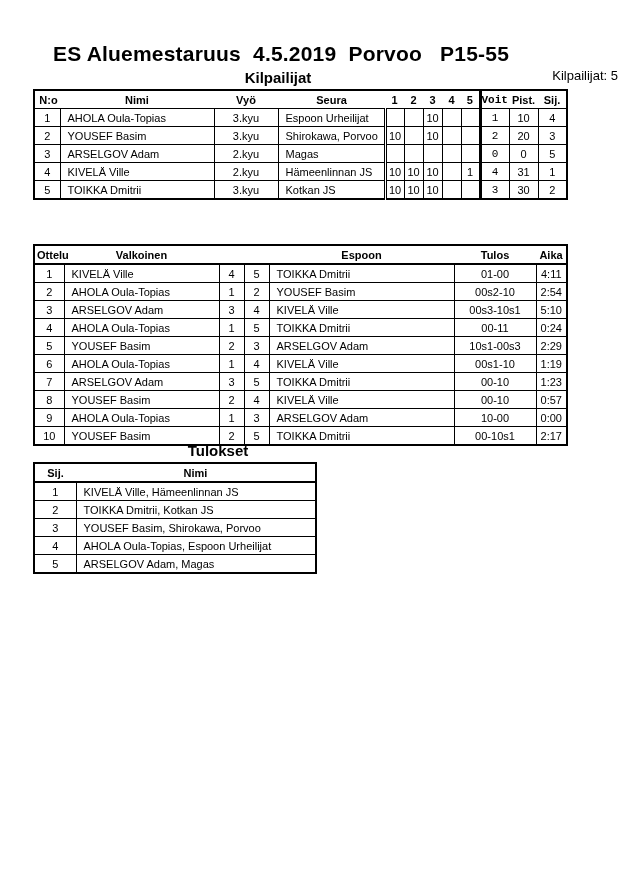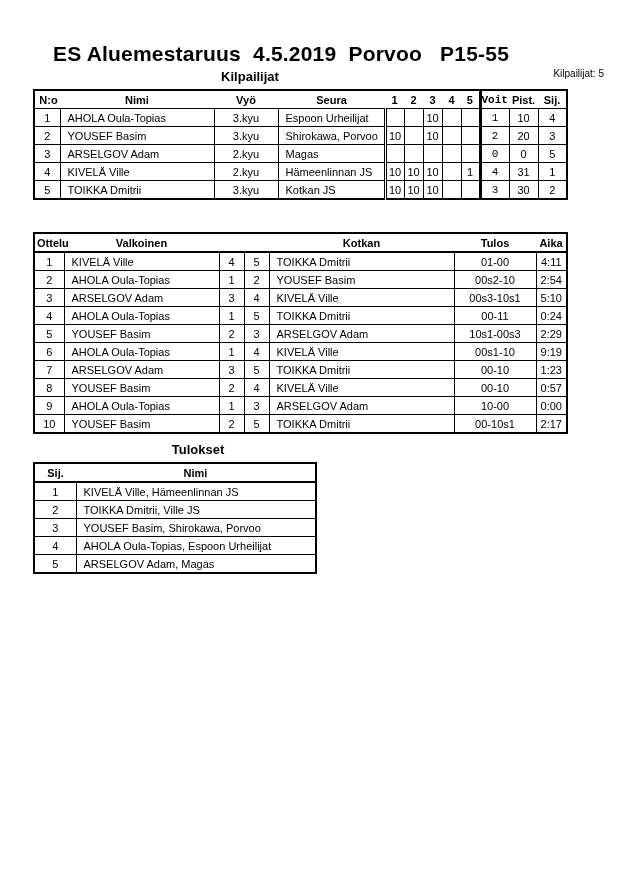--- a/index.html
+++ b/index.html
@@ -28,9 +28,10 @@
   }
   .section-heading {
     position: absolute;
-    font-size: 13px;
+    font-size: 15px;
     font-weight: bold;
     text-align: center;
+    margin-left: 28px;
   }
   .heading-kilpailijat { top: 69px;  left: 0; width: 500px; }
   .heading-ottelut     { top: 211px; left: 0; width: 599px; }

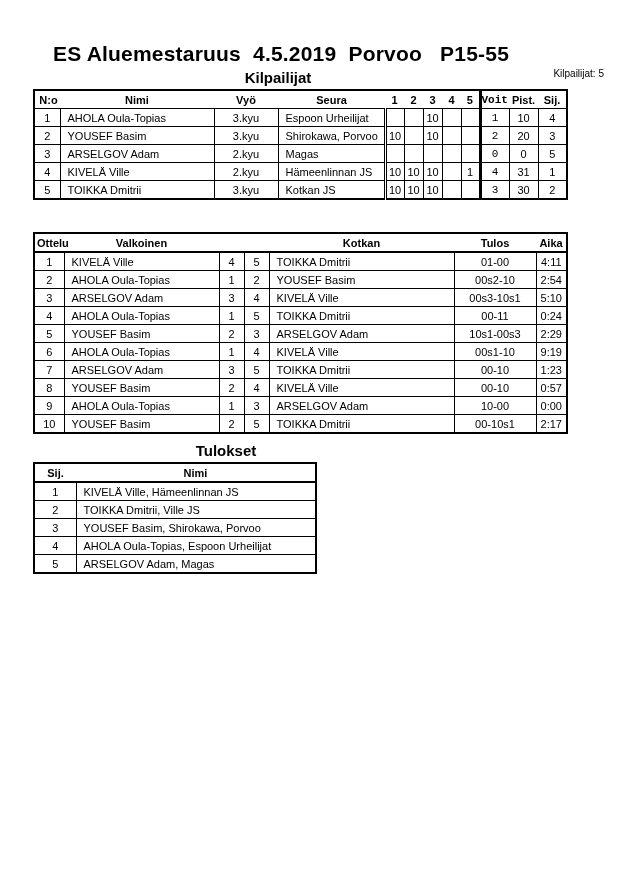--- a/index.html
+++ b/index.html
@@ -23,8 +23,8 @@
   }
   .counter {
     position: absolute;
-    top: 68px; right: 26px;
-    font-size: 10px;
+    top: 68px; right: 12px;
+    font-size: 13px;
   }
   .section-heading {
     position: absolute;

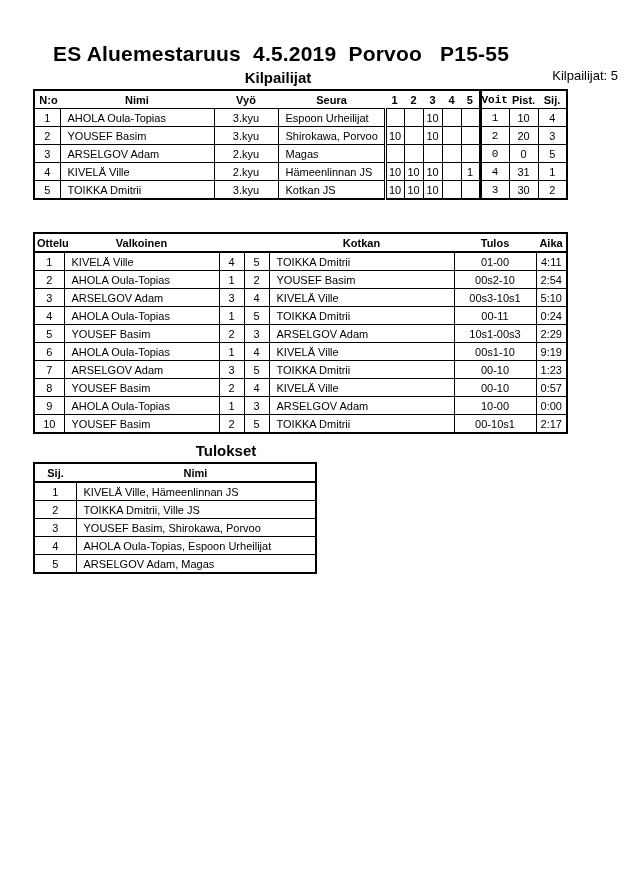--- a/index.html
+++ b/index.html
@@ -46,7 +46,7 @@
     background: #ffffff;
   }
   table.t1 { left: 33px; top: 89px;  width: 533px; }
-  table.t2 { left: 33px; top: 232px; width: 533px; padding-left: 44px; }
+  table.t2 { left: 33px; top: 244px; width: 533px; padding-left: 44px; }
   table.t3 { left: 33px; top: 462px; width: 282px; }
 
   table.sheet th, table.sheet td {

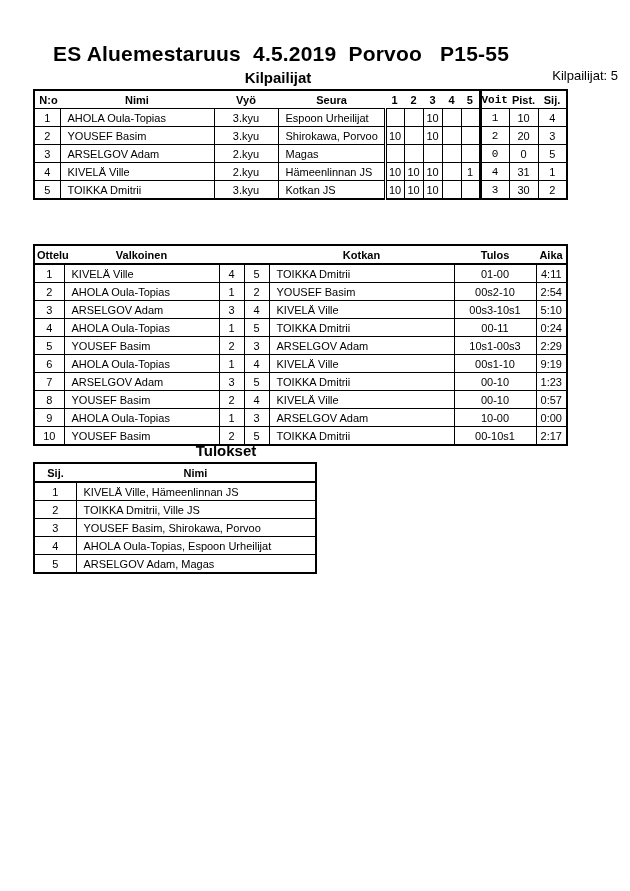--- a/index.html
+++ b/index.html
@@ -207,7 +207,7 @@
         <th>Valkoinen</th>
         <th></th>
         <th></th>
-        <th>Kotkan</th>
+        <th>Espoon</th>
         <th>Tulos</th>
         <th>Aika</th>
       </tr>

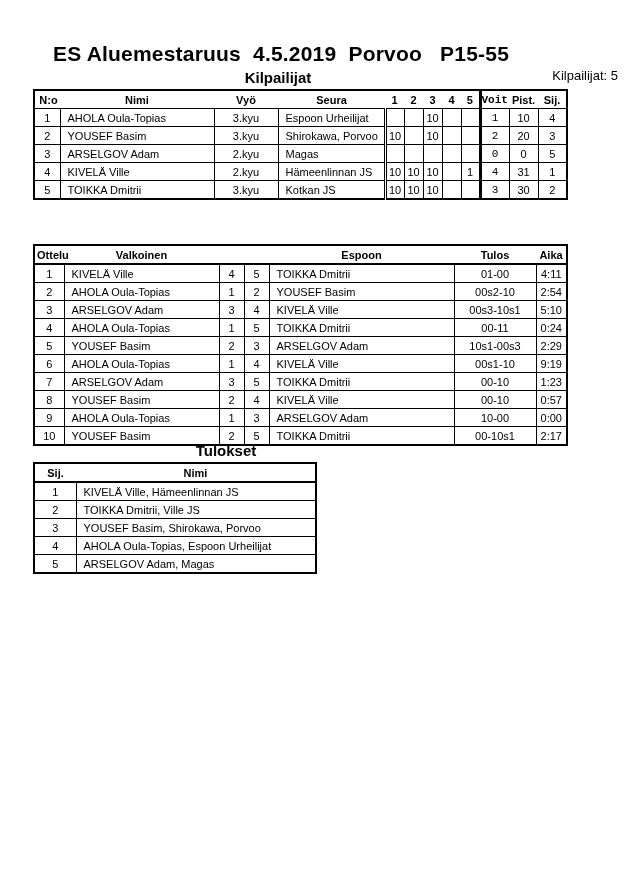--- a/index.html
+++ b/index.html
@@ -265,7 +265,7 @@
         <td>4</td>
         <td class="l">KIVELÄ Ville</td>
         <td>00s1-10</td>
-        <td>9:19</td>
+        <td>1:19</td>
       </tr>
       <tr>
         <td>7</td>

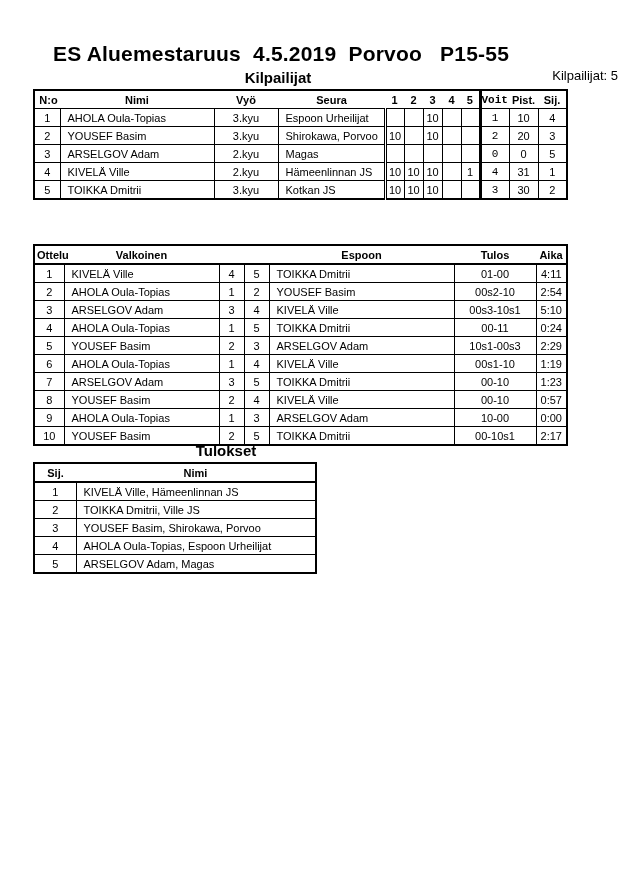--- a/index.html
+++ b/index.html
@@ -35,7 +35,7 @@
   }
   .heading-kilpailijat { top: 69px;  left: 0; width: 500px; }
   .heading-ottelut     { top: 211px; left: 0; width: 599px; }
-  .heading-tulokset    { top: 442px; left: 8px; width: 380px; }
+  .heading-tulokset    { top: 442px; left: 0; width: 380px; }
 
   table.sheet {
     position: absolute;

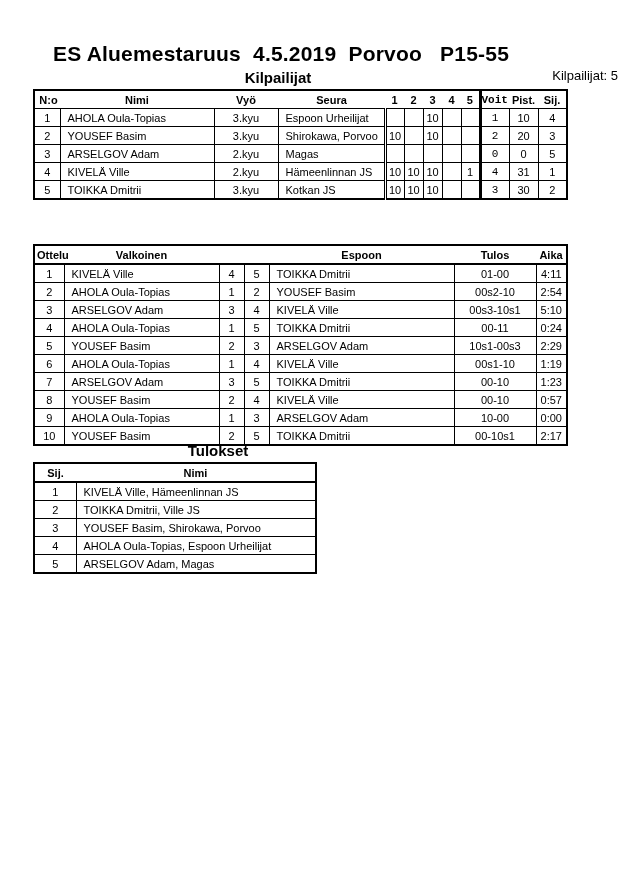--- a/index.html
+++ b/index.html
@@ -326,7 +326,7 @@
       </tr>
       <tr>
         <td>2</td>
-        <td class="l">TOIKKA Dmitrii, Ville JS</td>
+        <td class="l">TOIKKA Dmitrii, Kotkan JS</td>
       </tr>
       <tr>
         <td>3</td>

